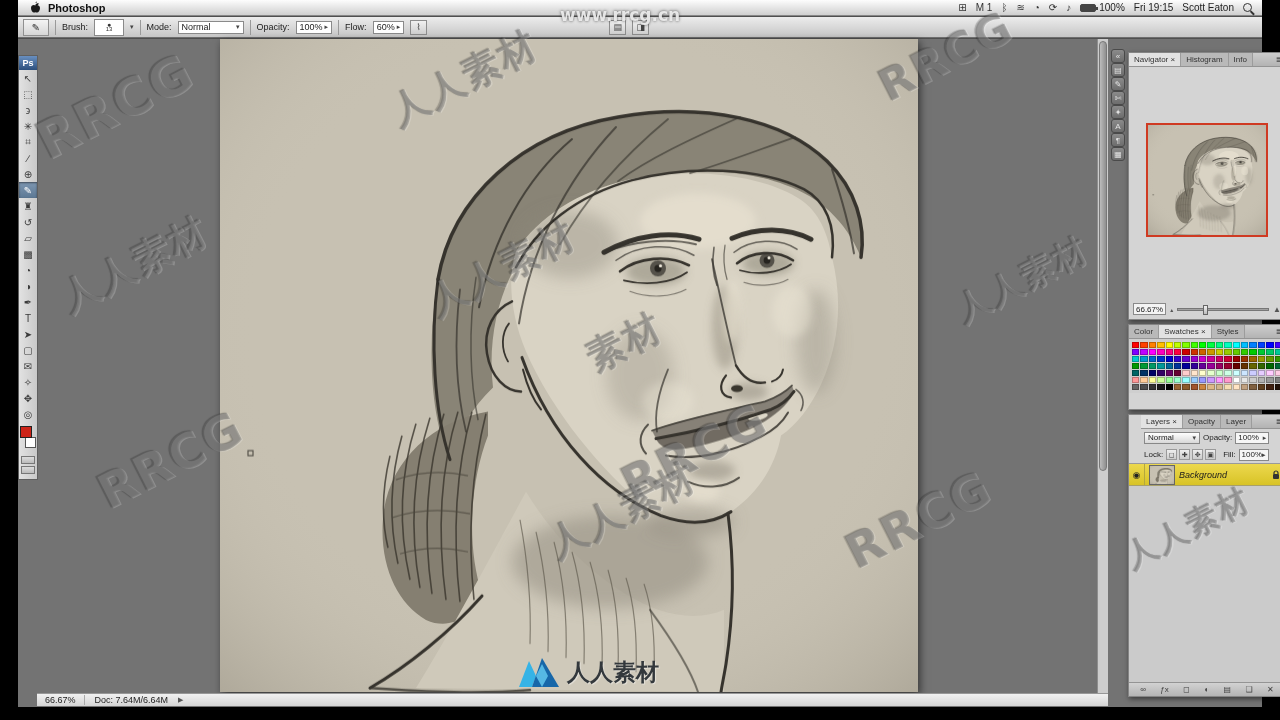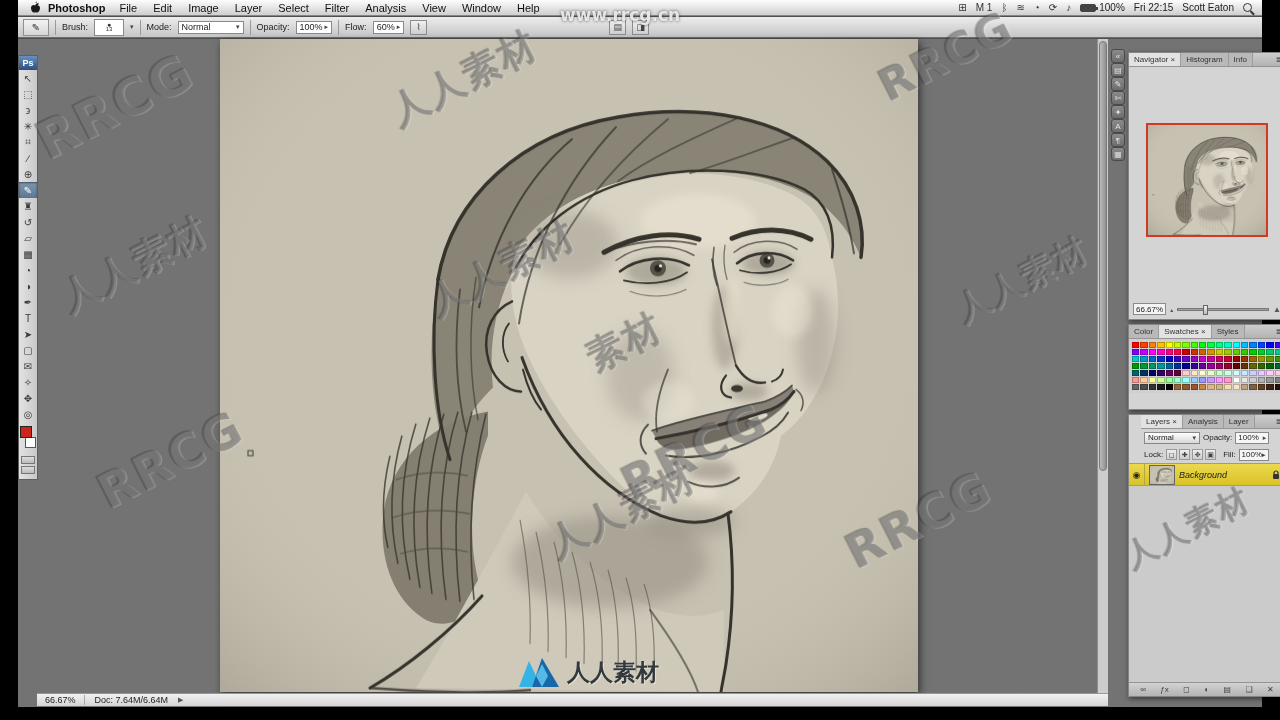--- a/index.html
+++ b/index.html
@@ -236,18 +236,6 @@
           </svg>
       </span>
       <span class="app">Photoshop</span>
-      <span style="display:flex;">
-        <span class="mi">File</span>
-          <span class="mi">Edit</span>
-          <span class="mi">Image</span>
-          <span class="mi">Layer</span>
-          <span class="mi">Select</span>
-          <span class="mi">Filter</span>
-          <span class="mi">Analysis</span>
-          <span class="mi">View</span>
-          <span class="mi">Window</span>
-          <span class="mi">Help</span>
-      </span>
       <span class="right">
         <span style="display:flex;gap:9px;">
           <span class="sic">⊞</span>

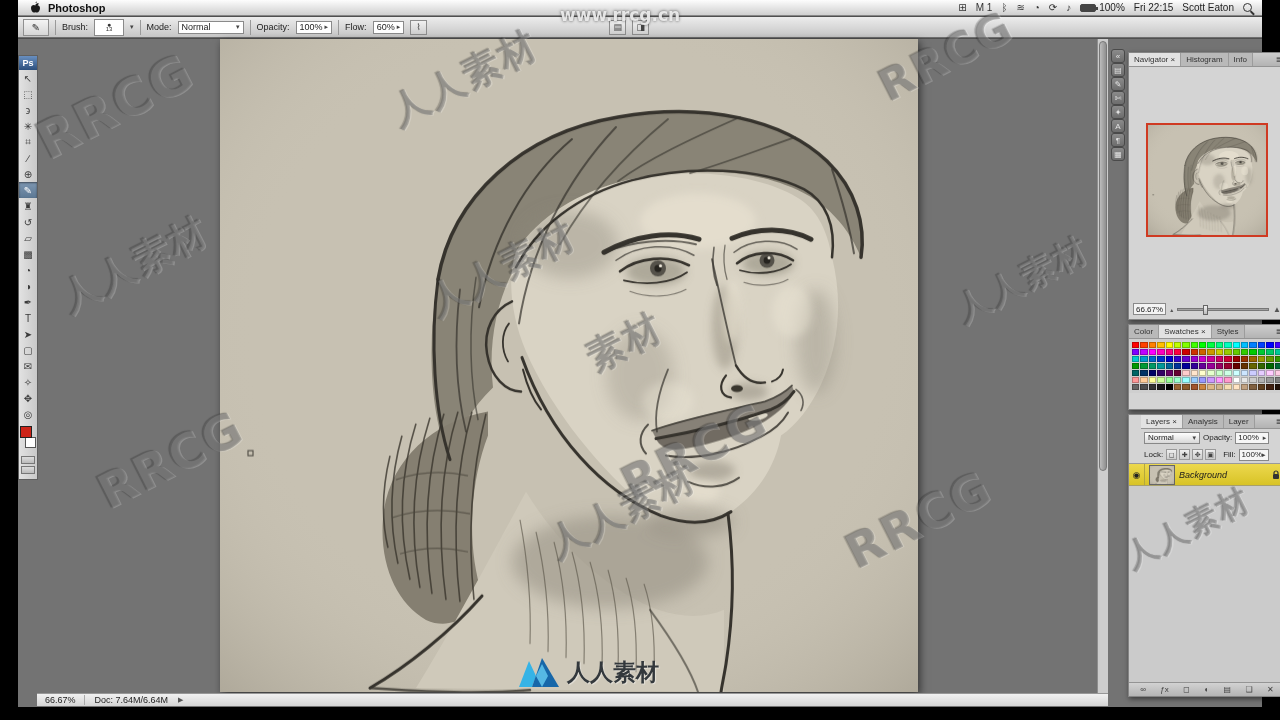--- a/index.html
+++ b/index.html
@@ -250,7 +250,7 @@
             <span class="shell"></span>
             <span>100%</span>
           </span>
-        <span>Fri 22:15</span>
+        <span>Fri 19:15</span>
         <span>Scott Eaton</span>
         <span class="mag"></span>
       </span>

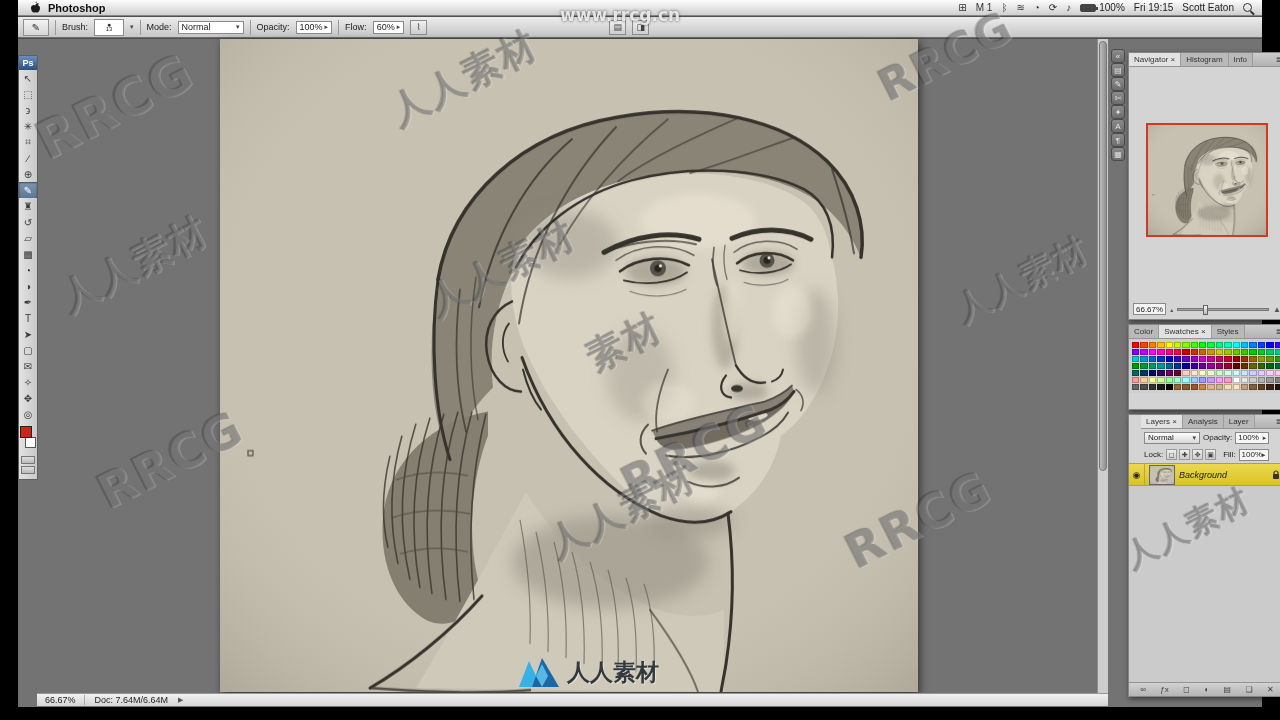--- a/index.html
+++ b/index.html
@@ -524,7 +524,7 @@
           <div class="tabbar">
             <span style="display:flex;">
               <span class="tab active">Layers ×</span>
-                <span class="tab">Analysis</span>
+                <span class="tab">Opacity</span>
                 <span class="tab">Layer</span>
             </span>
             <span class="tab-fill"></span>

